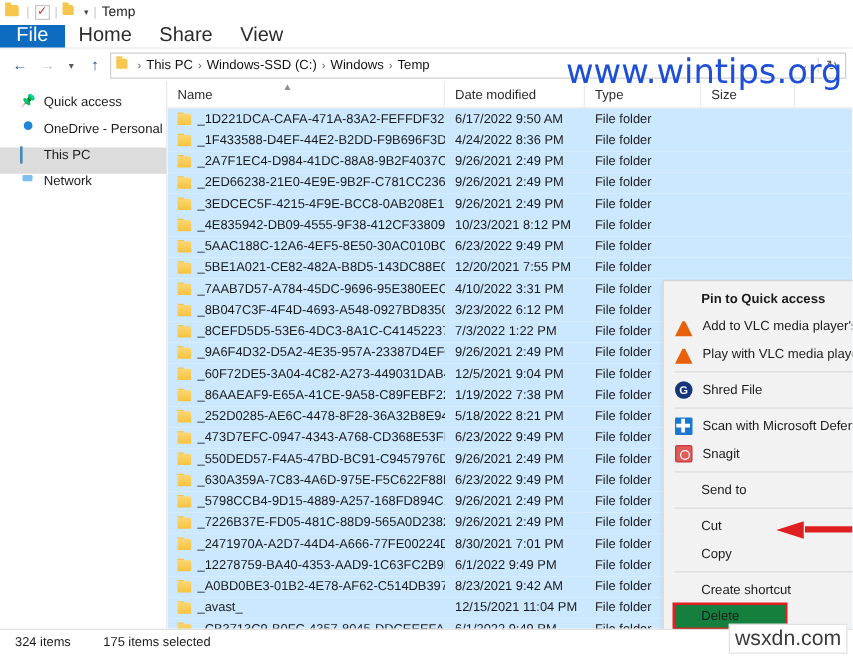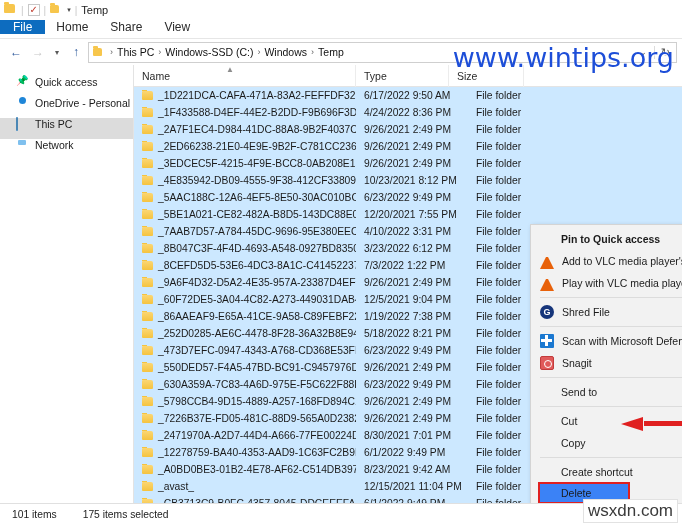--- a/index.html
+++ b/index.html
@@ -57,10 +57,10 @@
   .ribbon {
     height: 19px;
     display: flex;
-    align-items: flex-start;
+    align-items: flex-end;
     background: #ffffff;
     border-bottom: 1px solid #e6e6e6;
-    font-size: 12px;
+    font-size: 16px;
   }
   .rtab {
     padding: 0 11px;

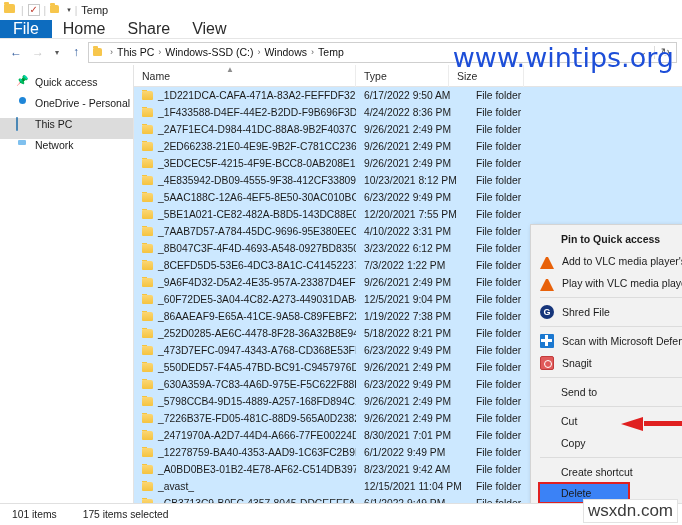--- a/index.html
+++ b/index.html
@@ -423,6 +423,7 @@
     <div class="listpane">
       <div class="colhead">
         <div class="ch ch-name">Name</div>
+        <div class="ch ch-date">Date modified</div>
         <div class="ch ch-type">Type</div>
         <div class="ch ch-size">Size</div>
         <div class="sortmark">▲</div>

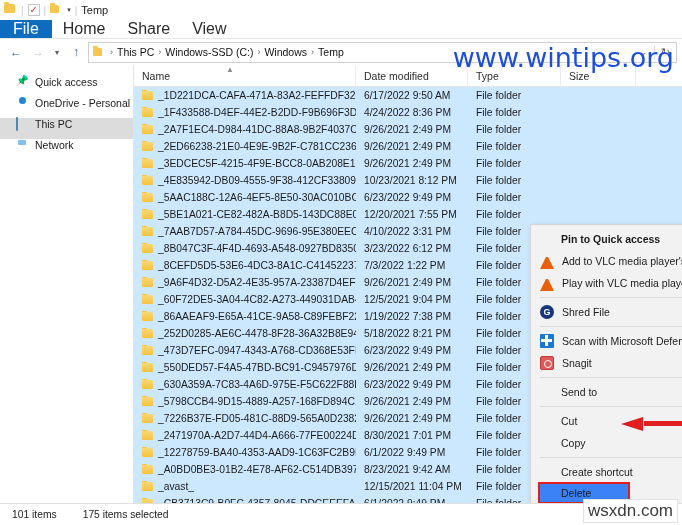--- a/index.html
+++ b/index.html
@@ -290,7 +290,7 @@
   .mi.delete-hl {
     outline: 2px solid #e02020;
     outline-offset: -1px;
-    background: #3b82f6;
+    background: #15803d;
     width: 90px;
     margin-left: 8px;
     padding-left: 22px;

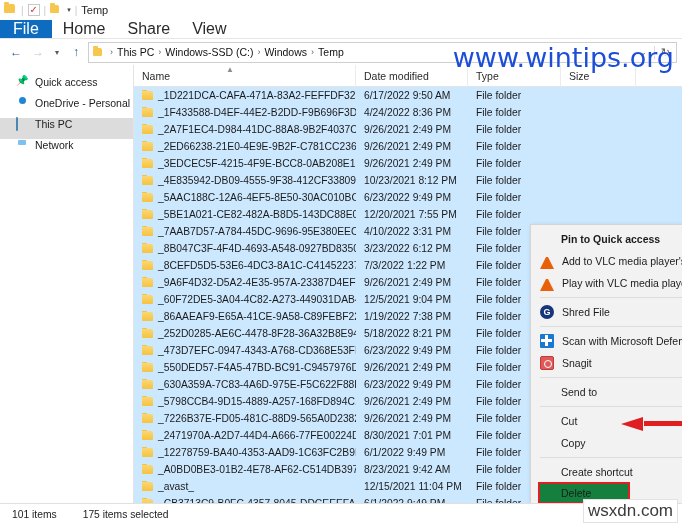--- a/index.html
+++ b/index.html
@@ -710,7 +710,7 @@
   </div>
 
   <div class="statusbar">
-    <span>101 items</span>
+    <span>324 items</span>
     <span>175 items selected</span>
   </div>
 

